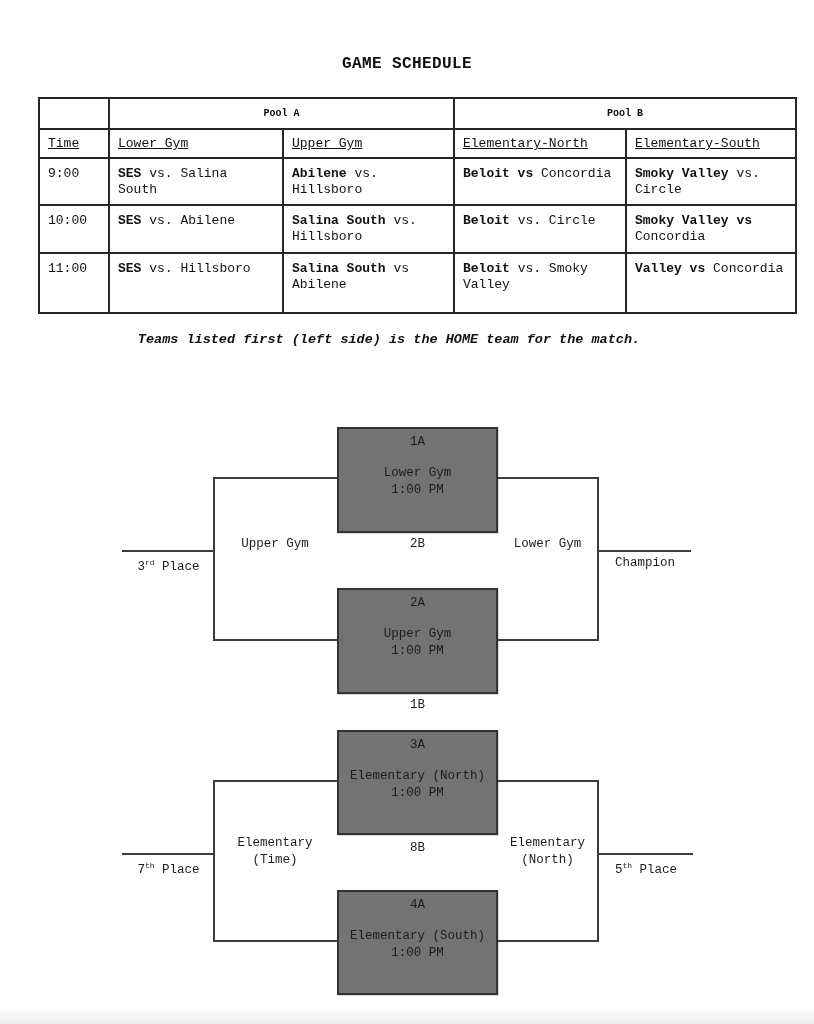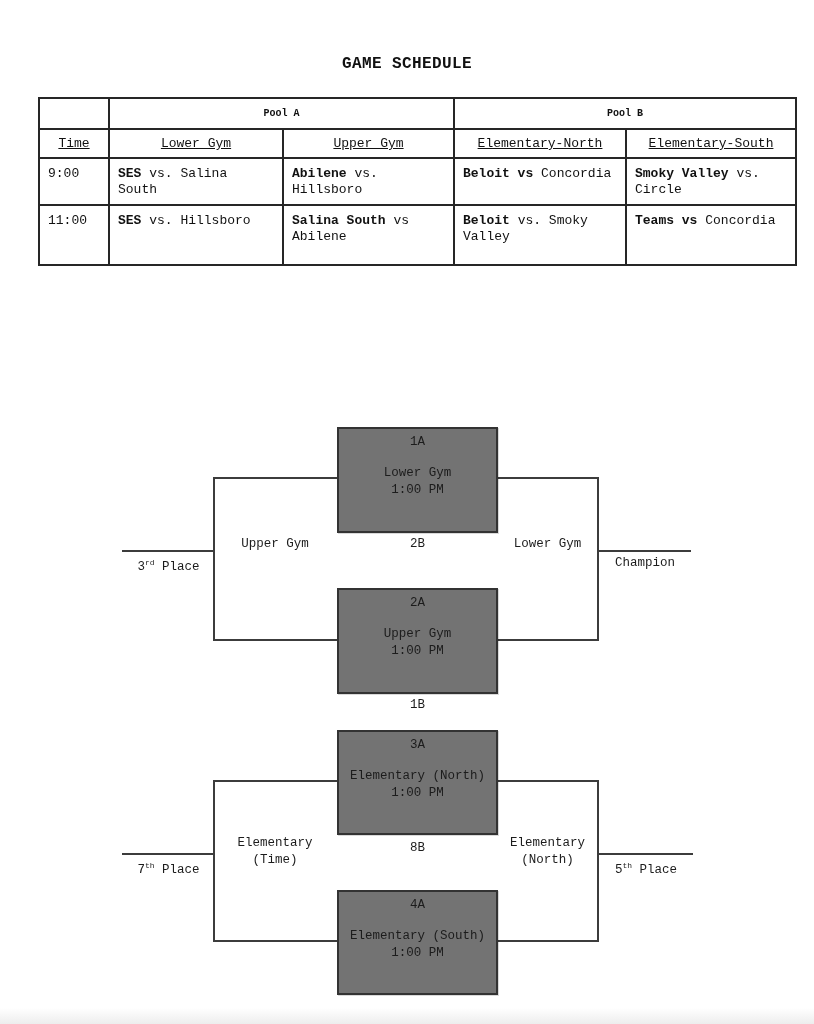--- a/index.html
+++ b/index.html
@@ -26,7 +26,7 @@
   }
   table.sched td{border:2px solid #262626;padding:0 8px;overflow:hidden;}
   tr.poolrow td{height:29px;text-align:center;font-weight:bold;font-size:10px;vertical-align:middle;}
-  tr.colhead td{height:27px;text-align:center;vertical-align:middle;font-size:13px;}
+  tr.colhead td{height:27px;text-align:left;vertical-align:middle;font-size:13px;}
   .u{text-decoration:underline;}
   tr.datarow td{vertical-align:top;padding-top:7px;line-height:16px;}
   tr.r1 td{height:38px;}

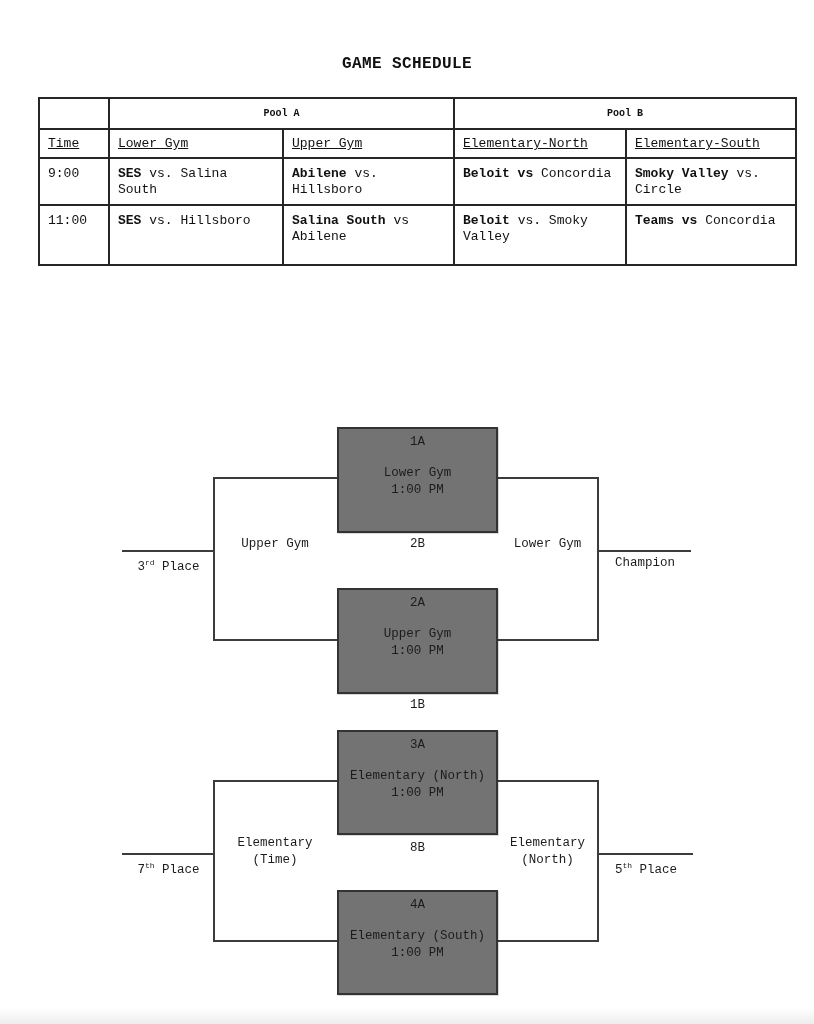--- a/index.html
+++ b/index.html
@@ -87,6 +87,13 @@
       <td class="game"><b>Beloit vs</b><span> Concordia</span></td>
       <td class="game"><b>Smoky Valley</b><span> vs. Circle</span></td>
     </tr>
+    <tr class="datarow r2">
+      <td class="time">10:00</td>
+      <td class="game"><b>SES</b><span> vs. Abilene</span></td>
+      <td class="game"><b>Salina South</b><span> vs. Hillsboro</span></td>
+      <td class="game"><b>Beloit</b><span> vs. Circle</span></td>
+      <td class="game"><b>Smoky Valley vs</b><span> Concordia</span></td>
+    </tr>
     <tr class="datarow r3">
       <td class="time">11:00</td>
       <td class="game"><b>SES</b><span> vs. Hillsboro</span></td>

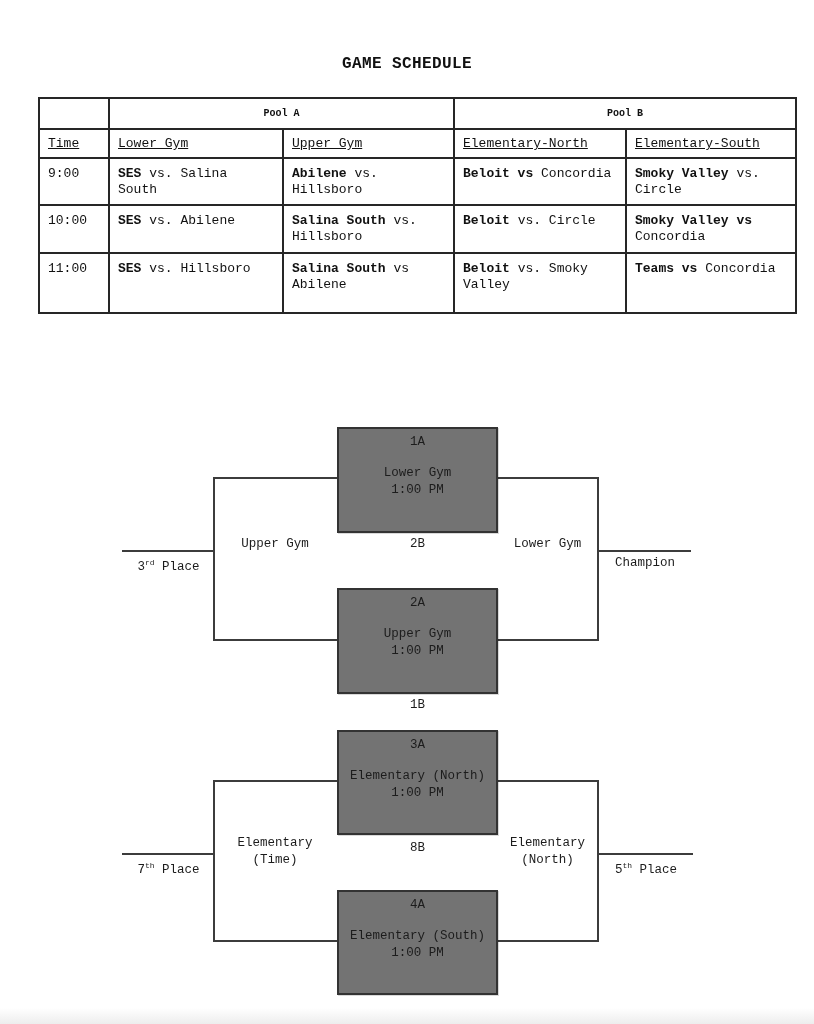--- a/index.html
+++ b/index.html
@@ -99,7 +99,7 @@
       <td class="game"><b>SES</b><span> vs. Hillsboro</span></td>
       <td class="game"><b>Salina South</b><span> vs Abilene</span></td>
       <td class="game"><b>Beloit</b><span> vs. Smoky Valley</span></td>
-      <td class="game"><b>Teams vs</b><span> Concordia</span></td>
+      <td class="game"><b>Valley vs</b><span> Concordia</span></td>
     </tr>
   </tbody>
     </table>

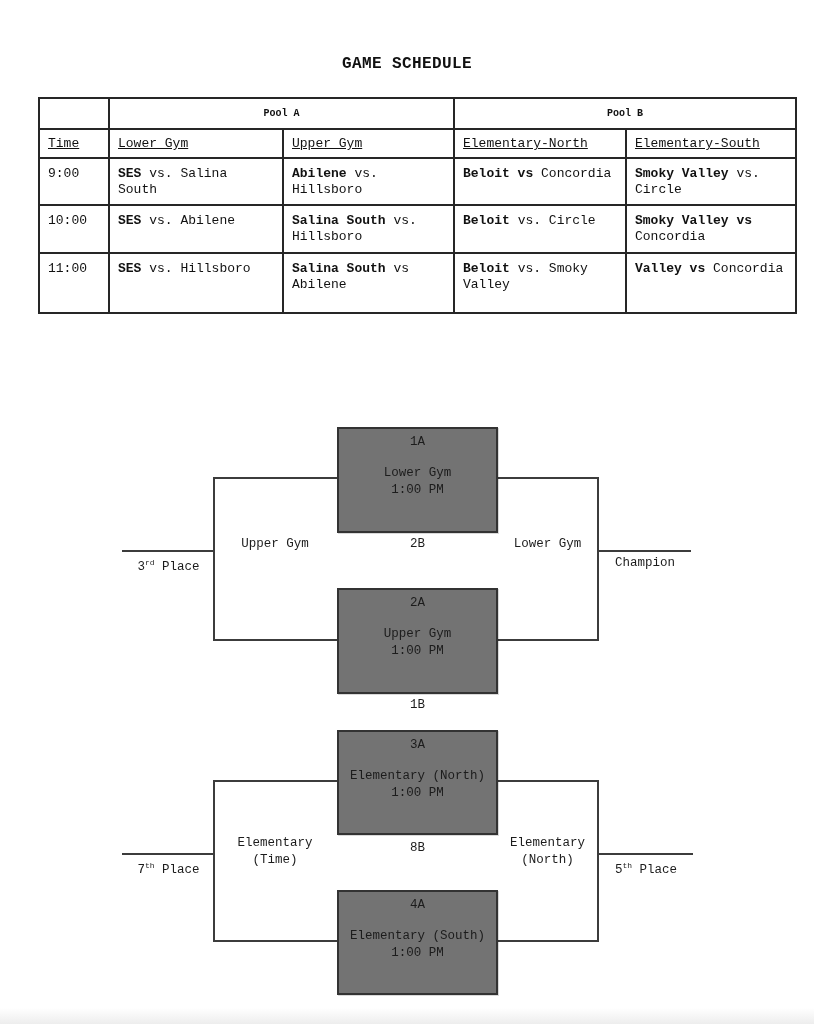--- a/index.html
+++ b/index.html
@@ -104,6 +104,7 @@
   </tbody>
     </table>
 
+  <div class="note">Teams listed first (left side) is the HOME team for the match.</div>
 
 
   <div>

